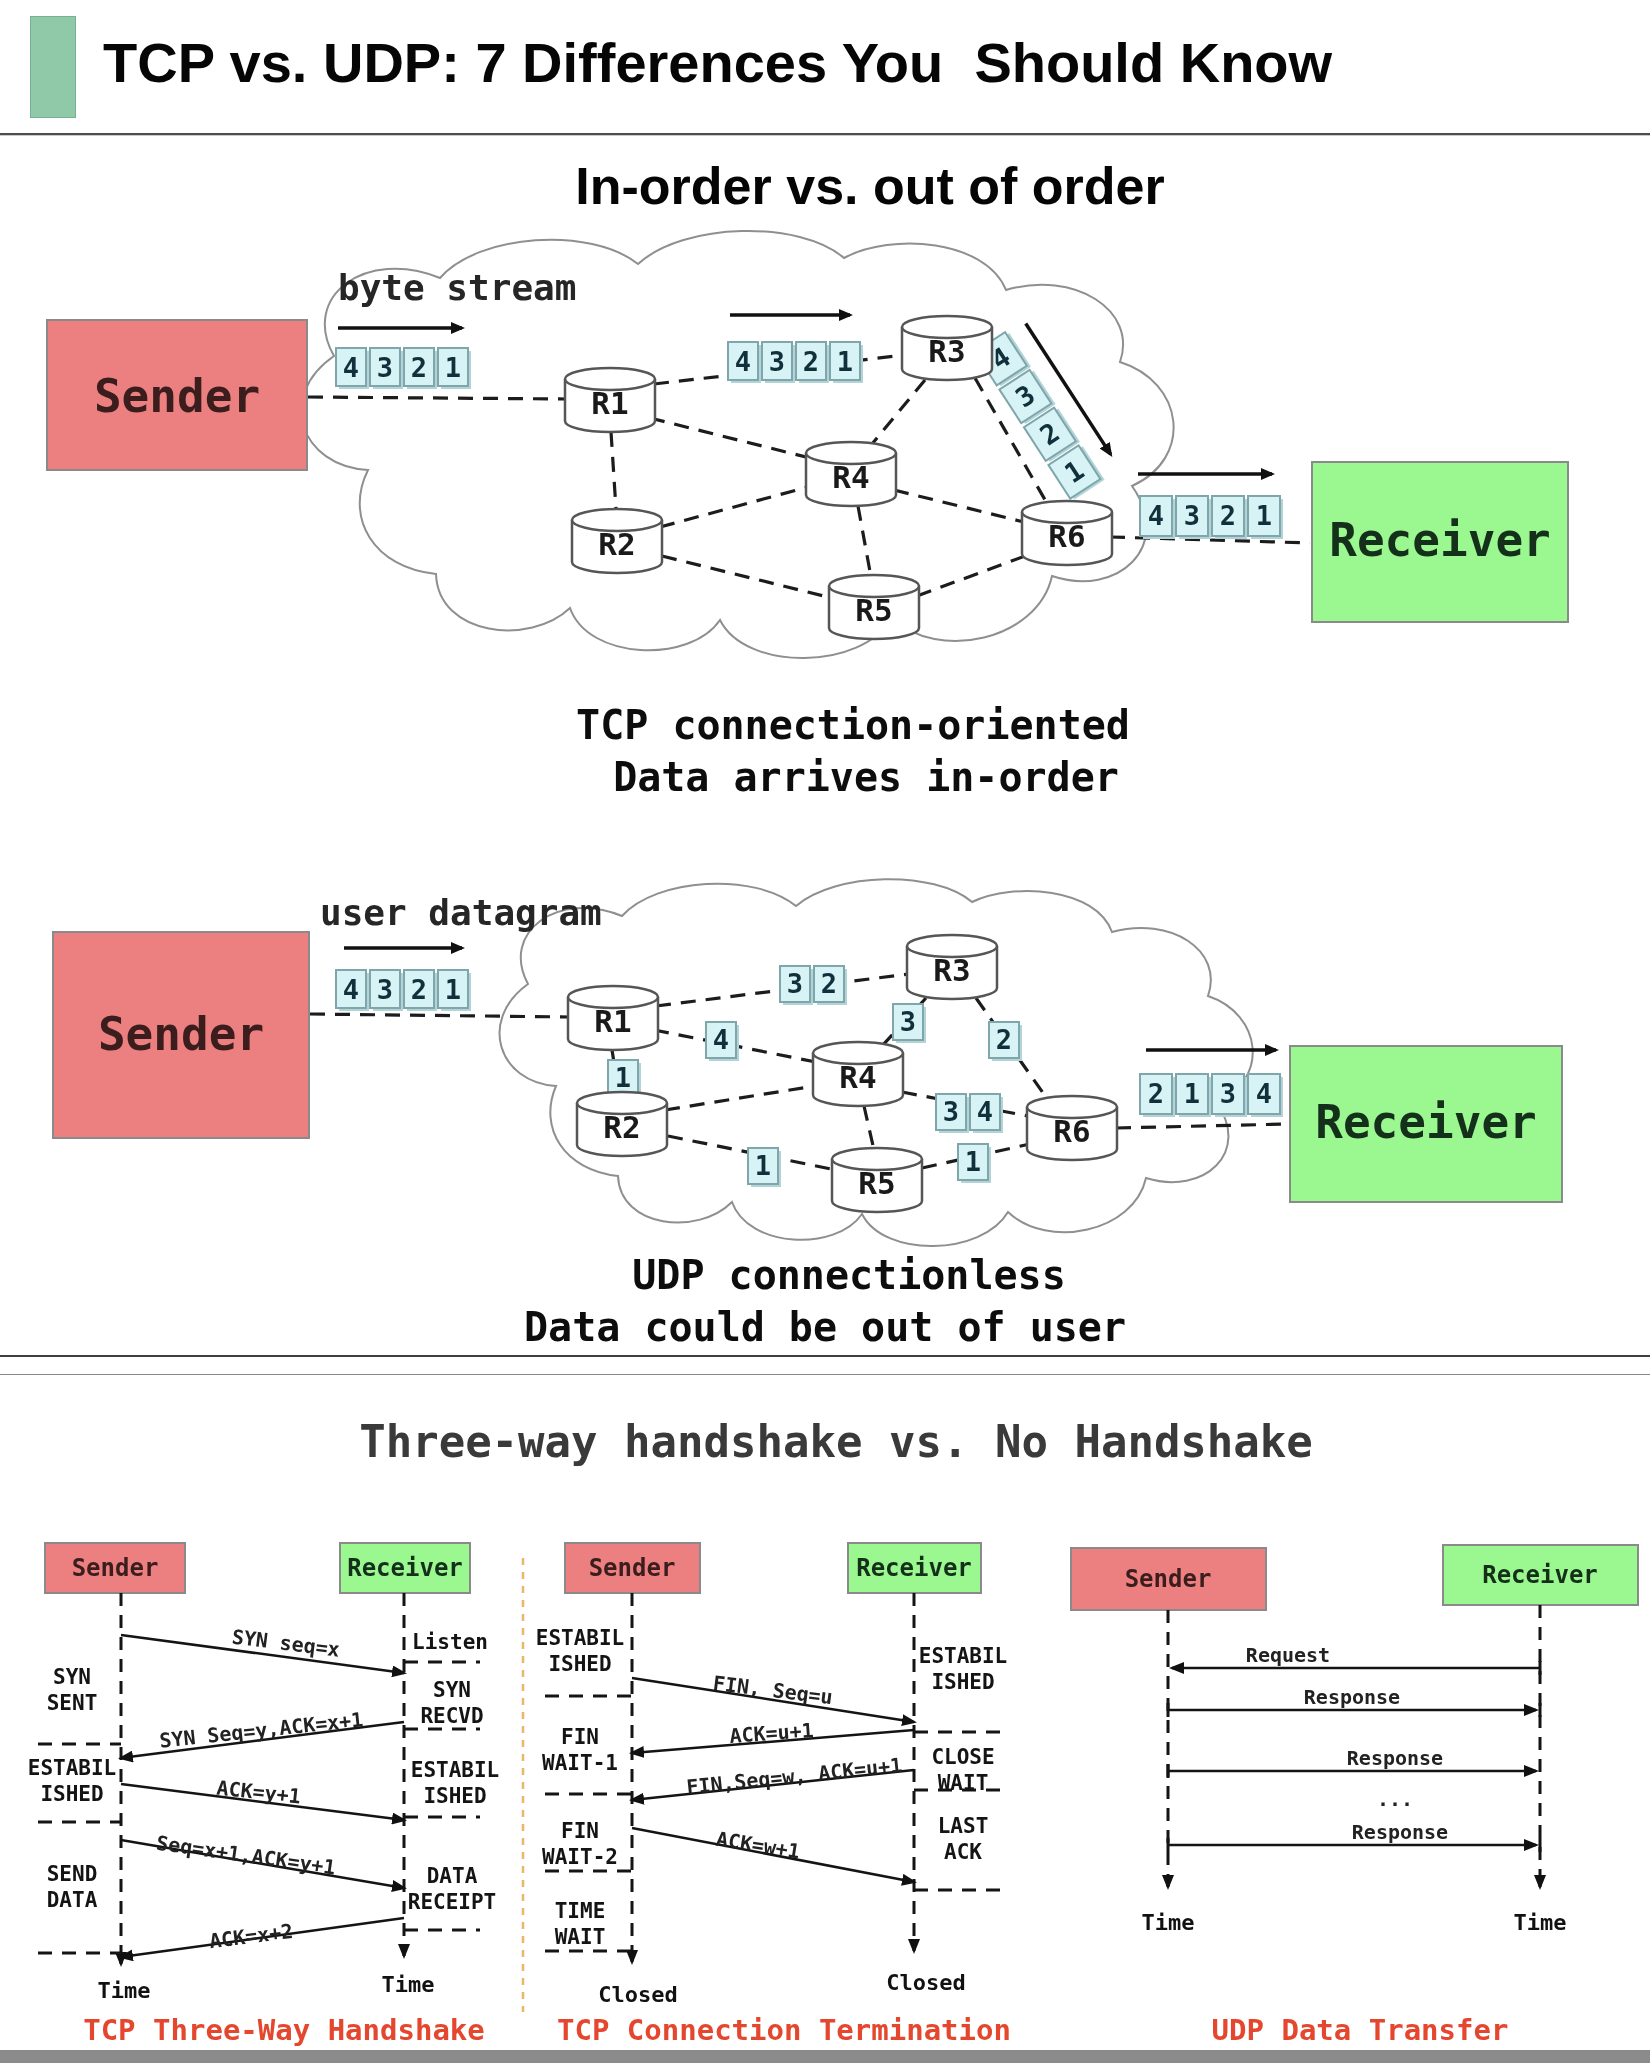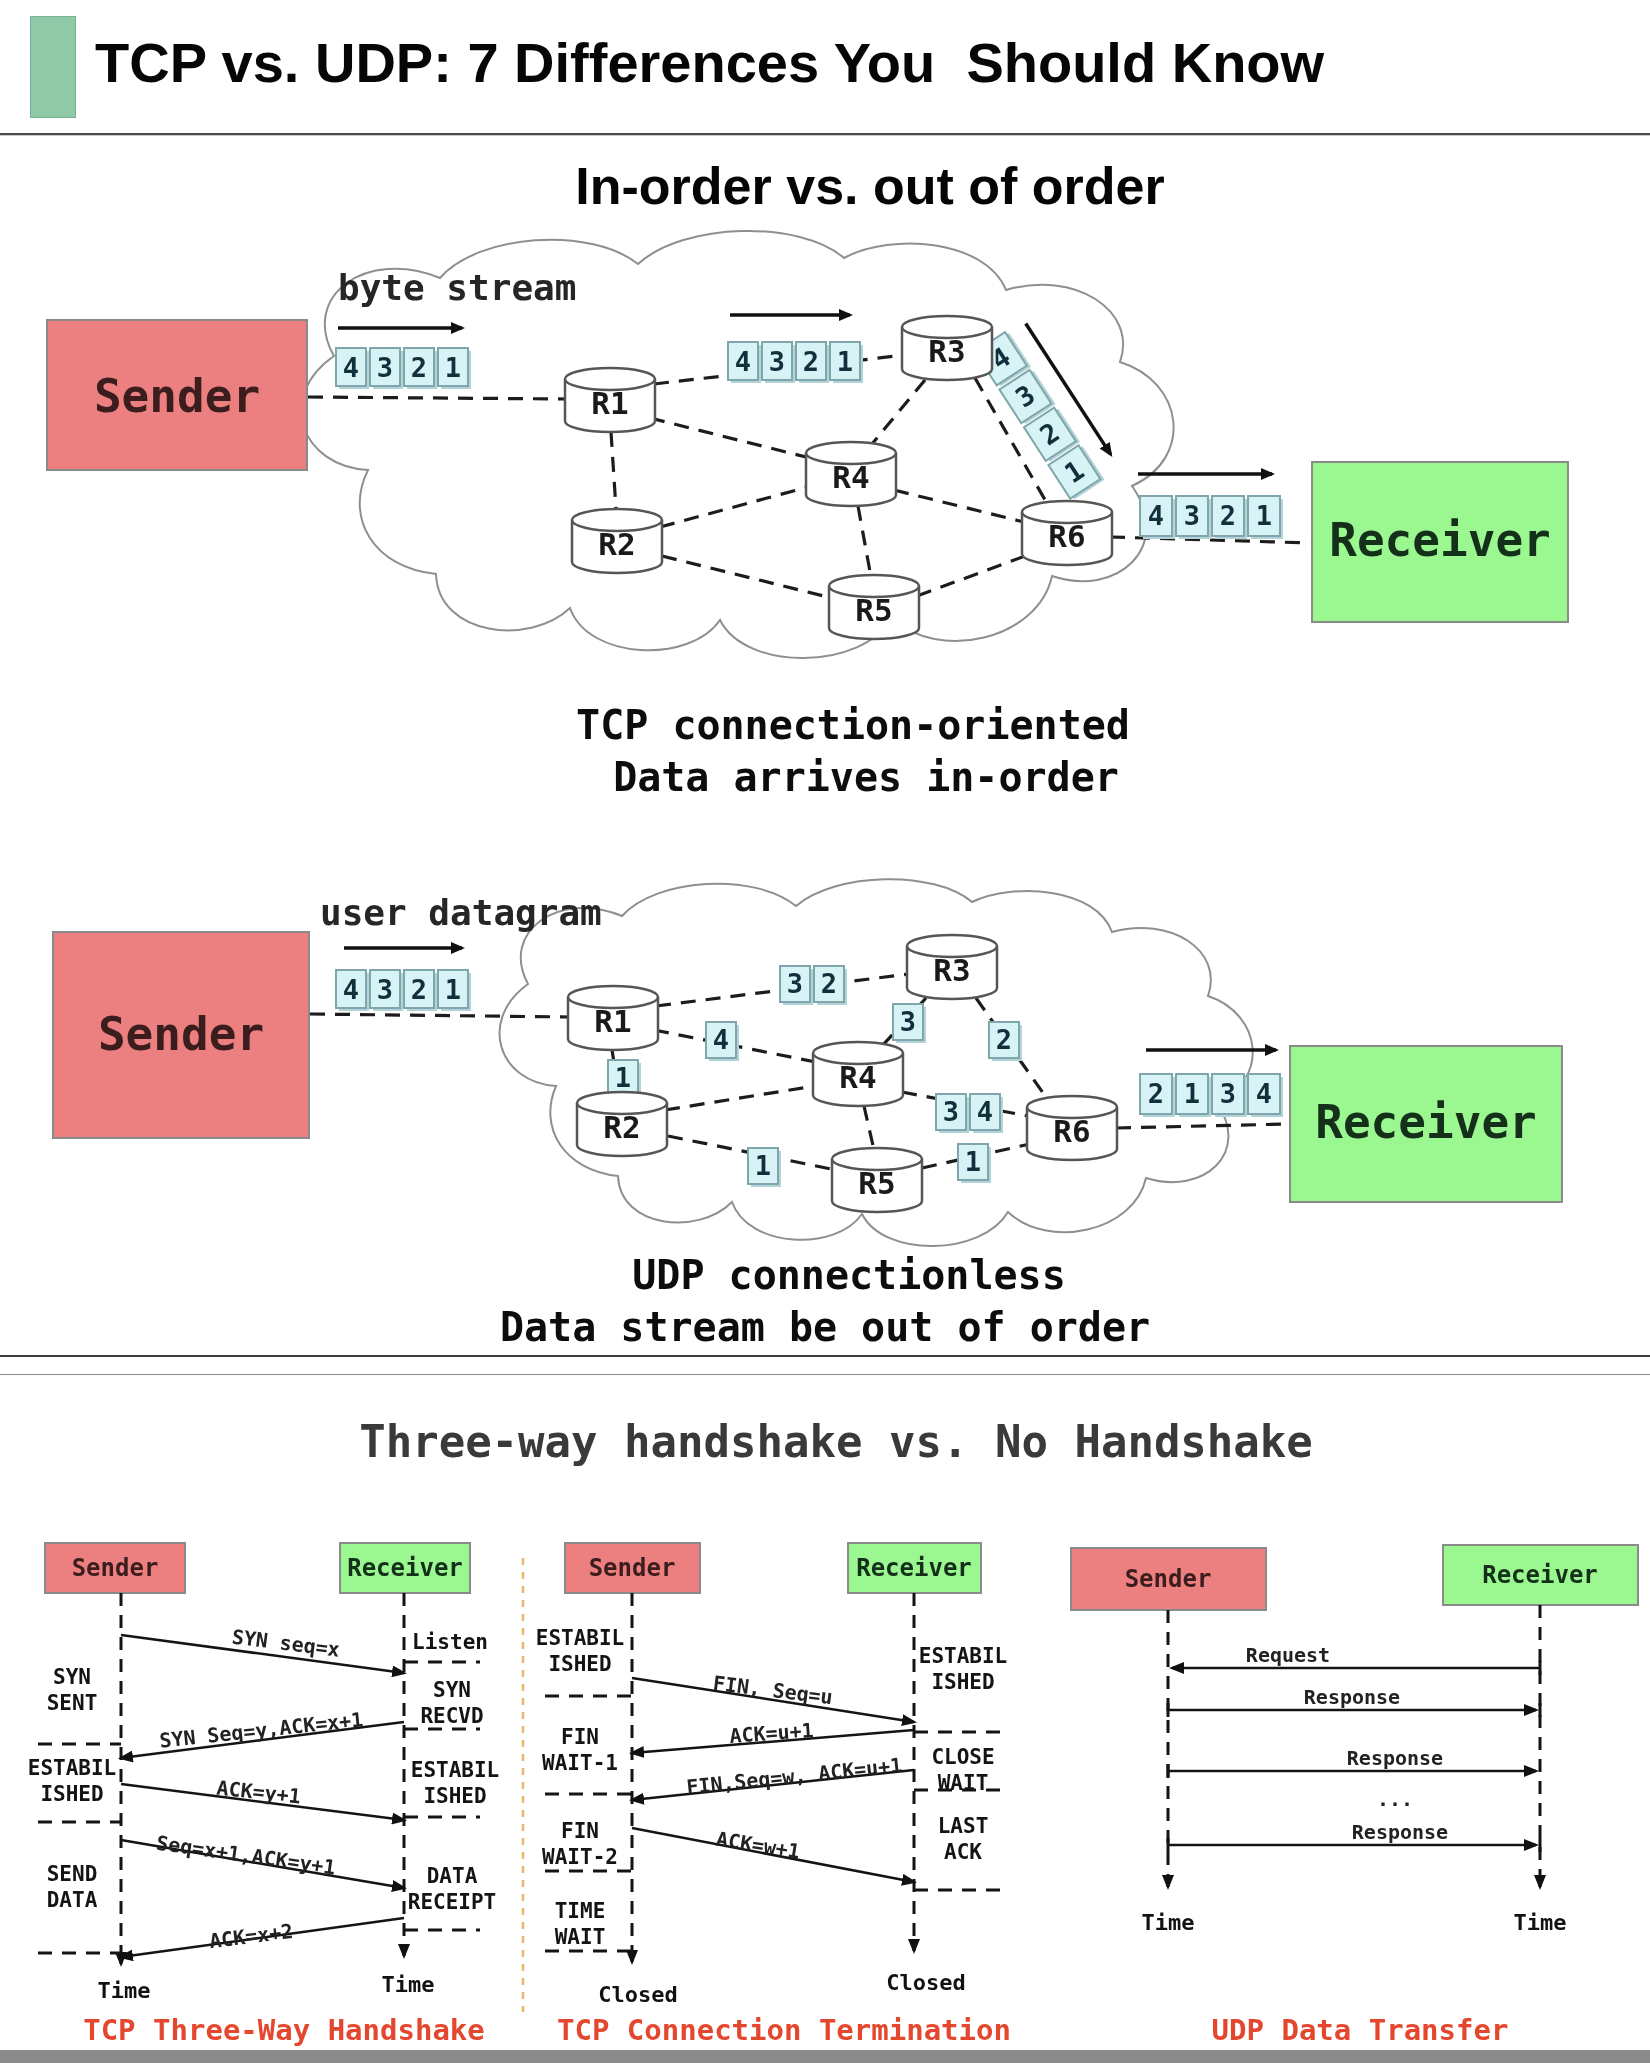--- a/index.html
+++ b/index.html
@@ -8,7 +8,7 @@
   .abs{position:absolute;}
   
   #accent-bar{left:30px;top:16px;width:44px;height:100px;background:#8FC9A8;border:1px solid #76b292;}
-  #main-title{left:95px;top:30px;font:bold 56px "Liberation Sans",sans-serif;color:#060606;white-space:pre;letter-spacing:0px;}
+  #main-title{left:103px;top:30px;font:bold 56px "Liberation Sans",sans-serif;color:#060606;white-space:pre;letter-spacing:0px;}
   #title-rule{left:0;top:133px;width:1650px;height:2px;background:#4d4d4d;border-bottom:1px solid #c9c9c9;}
   #order-heading{left:0;top:156px;width:1650px;text-align:center;font:bold 52px "Liberation Sans",sans-serif;color:#050505;margin-left:45px;}
   

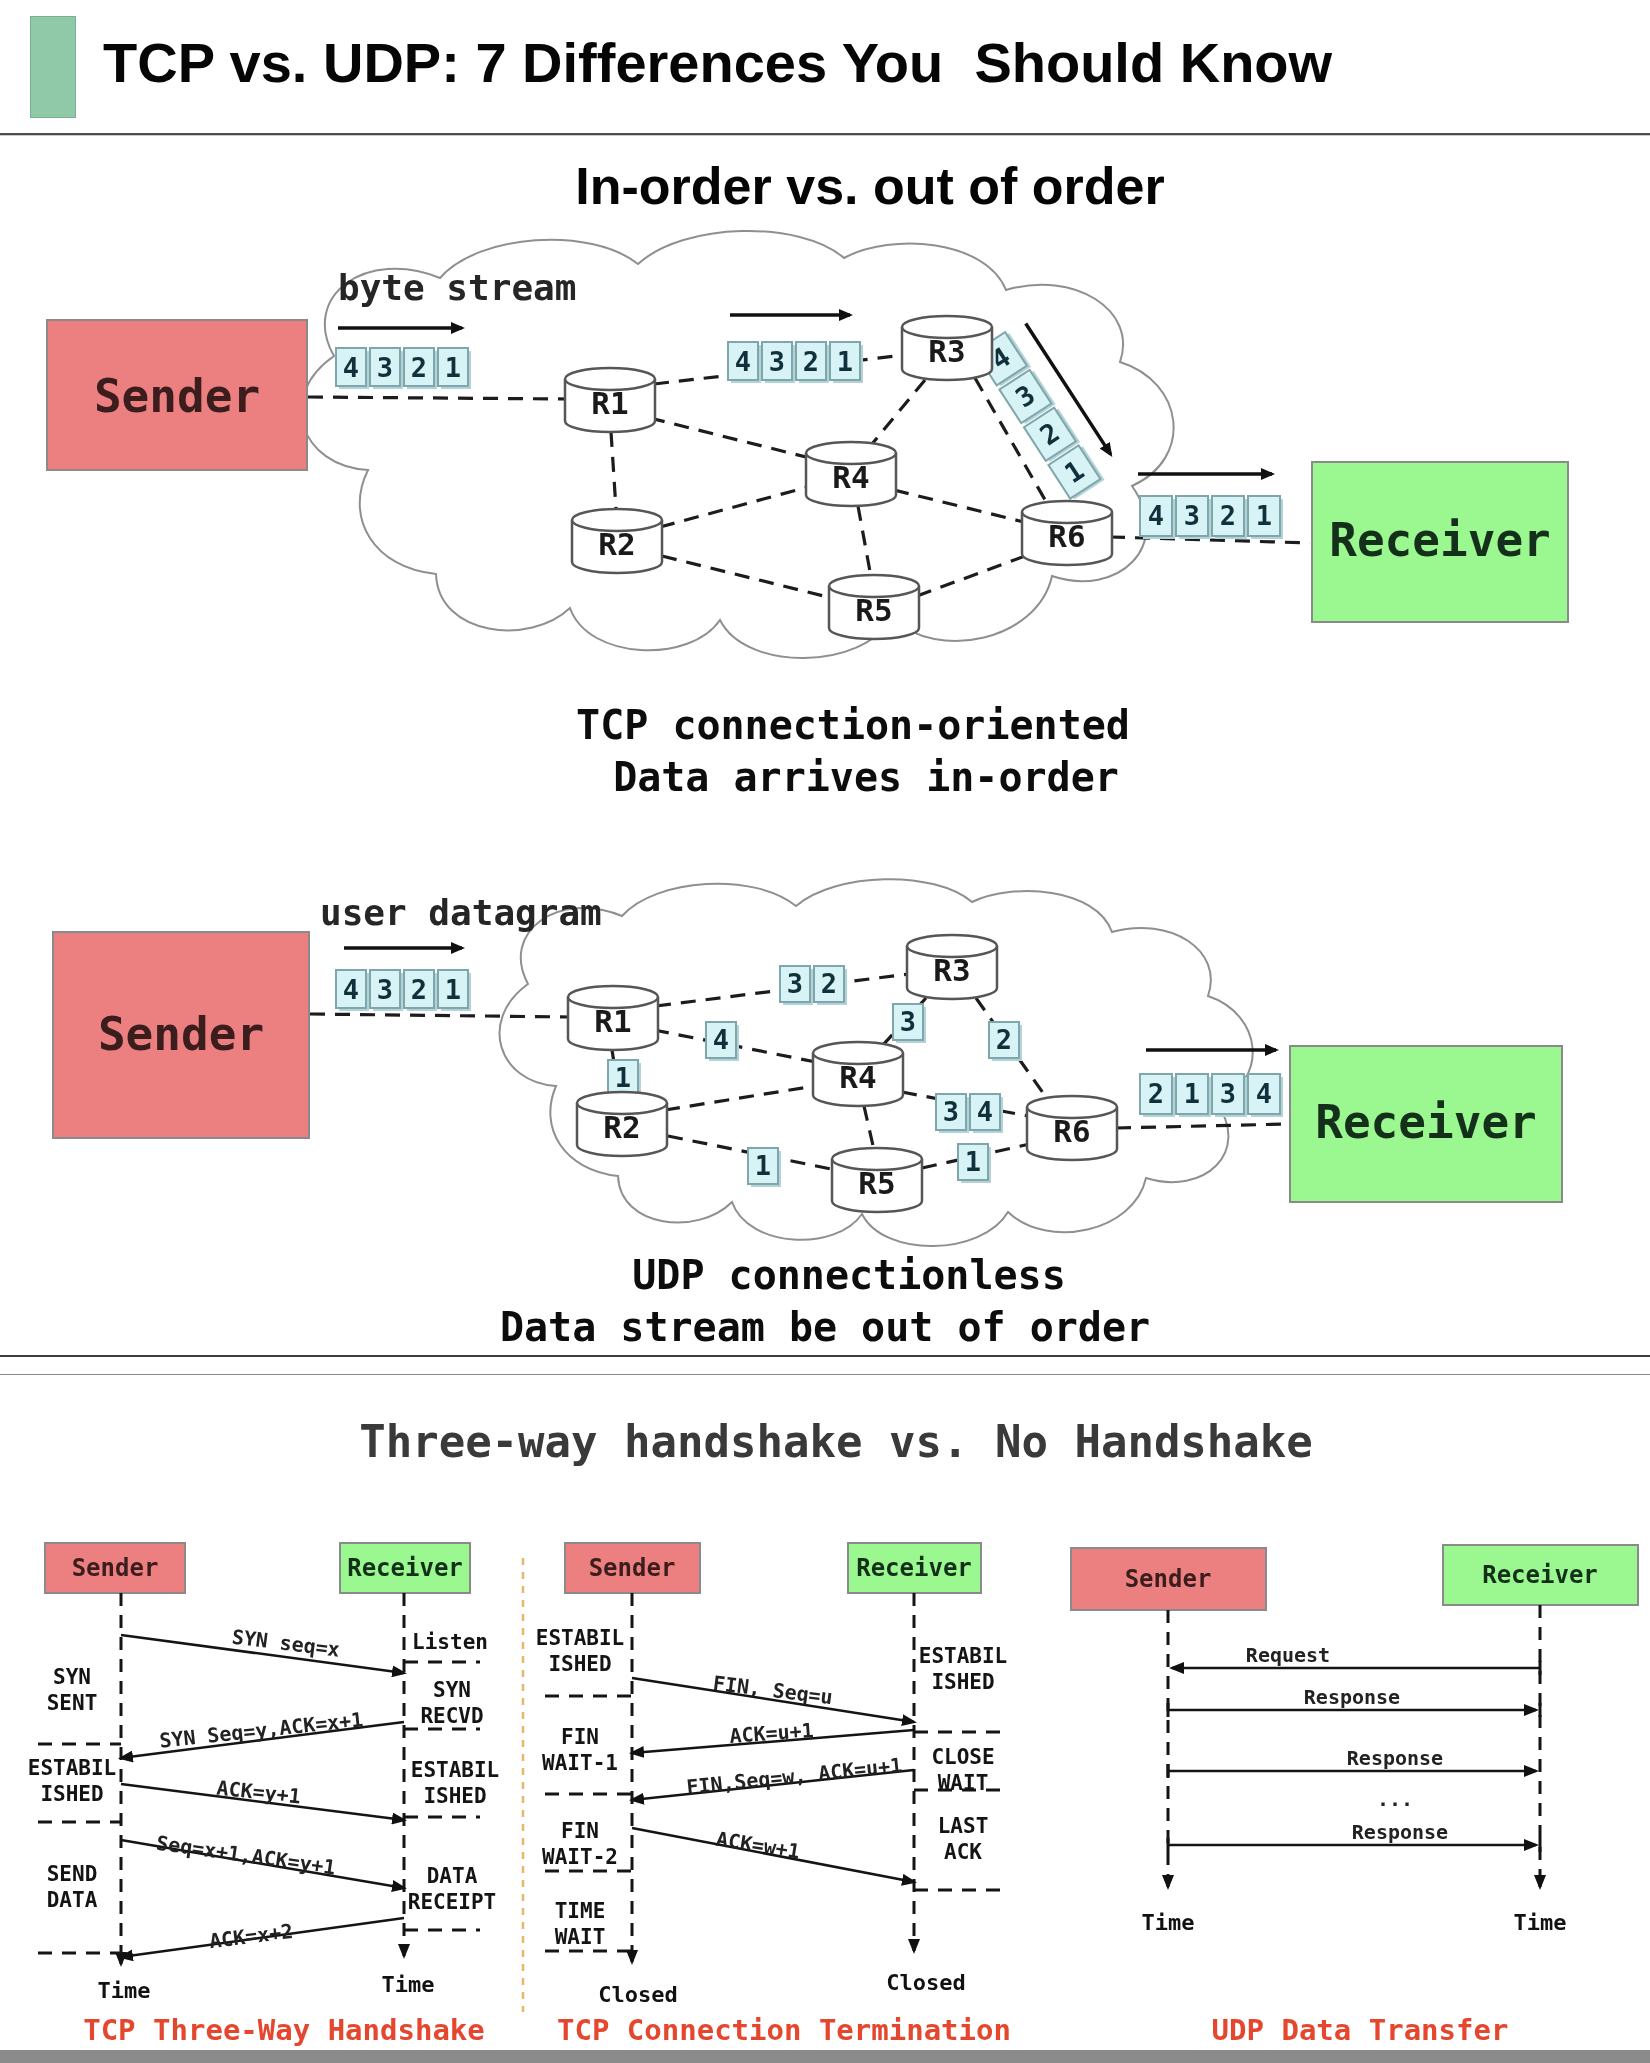--- a/index.html
+++ b/index.html
@@ -319,7 +319,7 @@
   </svg>
 
   <div class="abs mono-caption" style="top:1252px;margin-left:24px;">UDP connectionless</div>
-  <div class="abs mono-caption" style="top:1304px;">Data stream be out of order</div>
+  <div class="abs mono-caption" style="top:1304px;">Data could be out of user</div>
 
   <div class="abs" id="divider1"></div>
   <div class="abs" id="divider2"></div>

